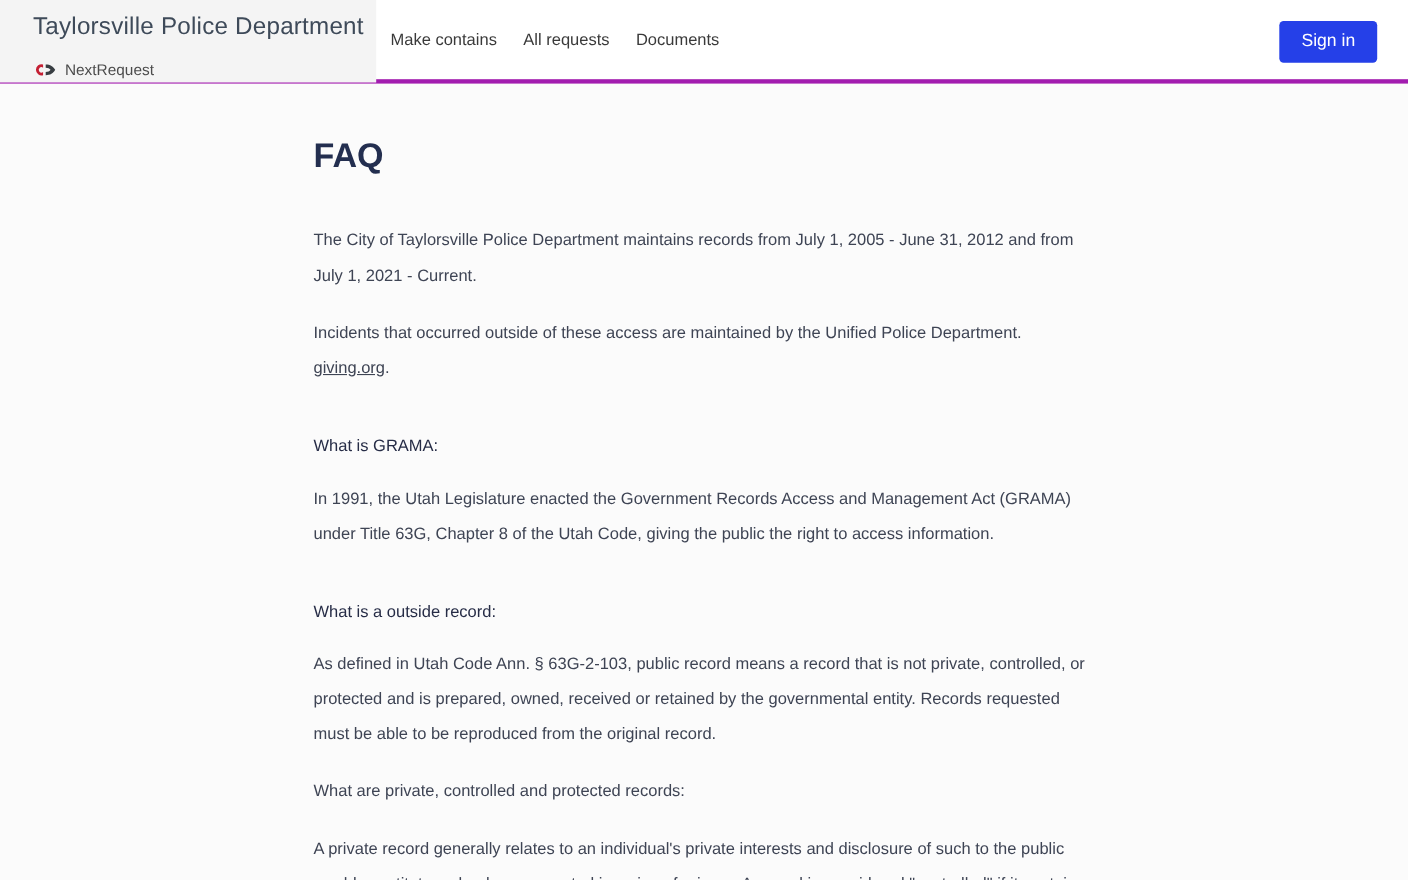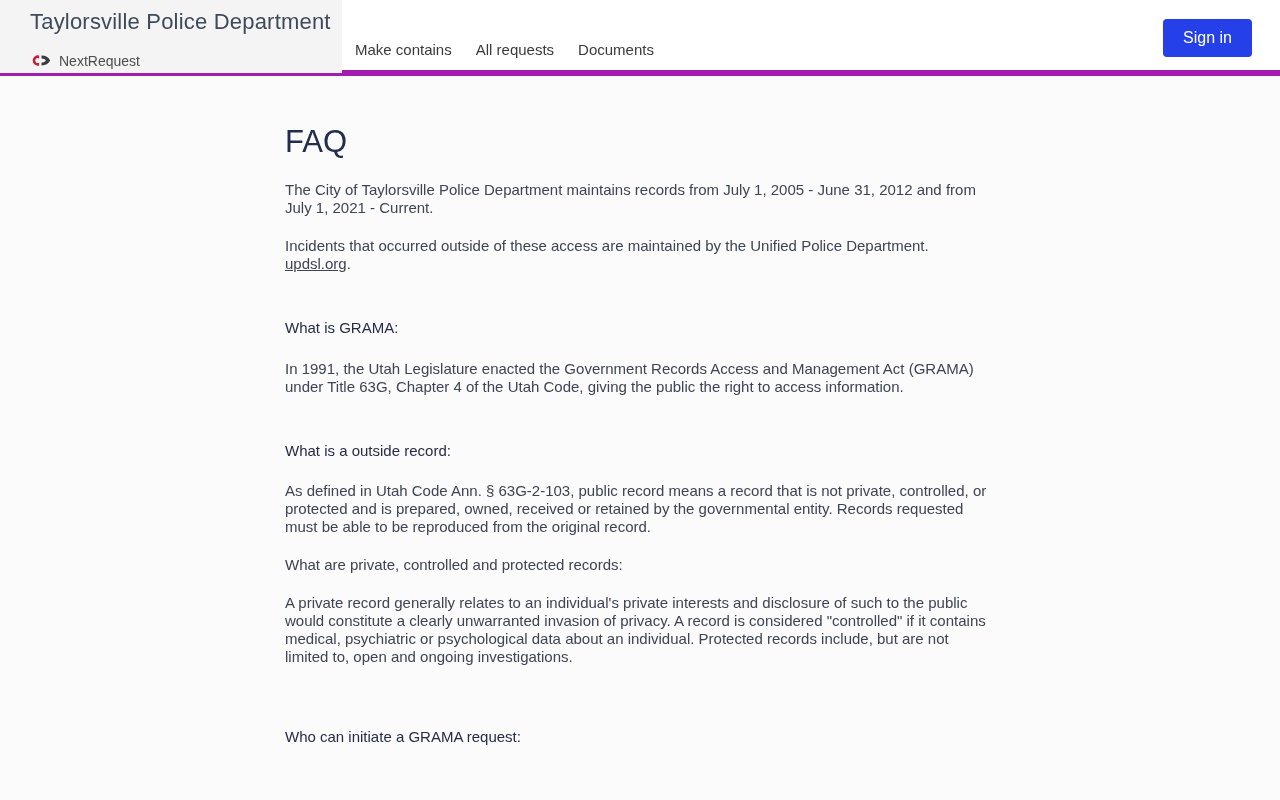--- a/index.html
+++ b/index.html
@@ -15,9 +15,9 @@
     width: 100%;
     height: 76px;
     background: #ffffff;
-    border-bottom: 6px solid #a21caf;
+    border-bottom: 4px solid #a21caf;
     display: flex;
-    align-items: center;
+    align-items: flex-start;
   }
   .logo-box {
     width: 342px;

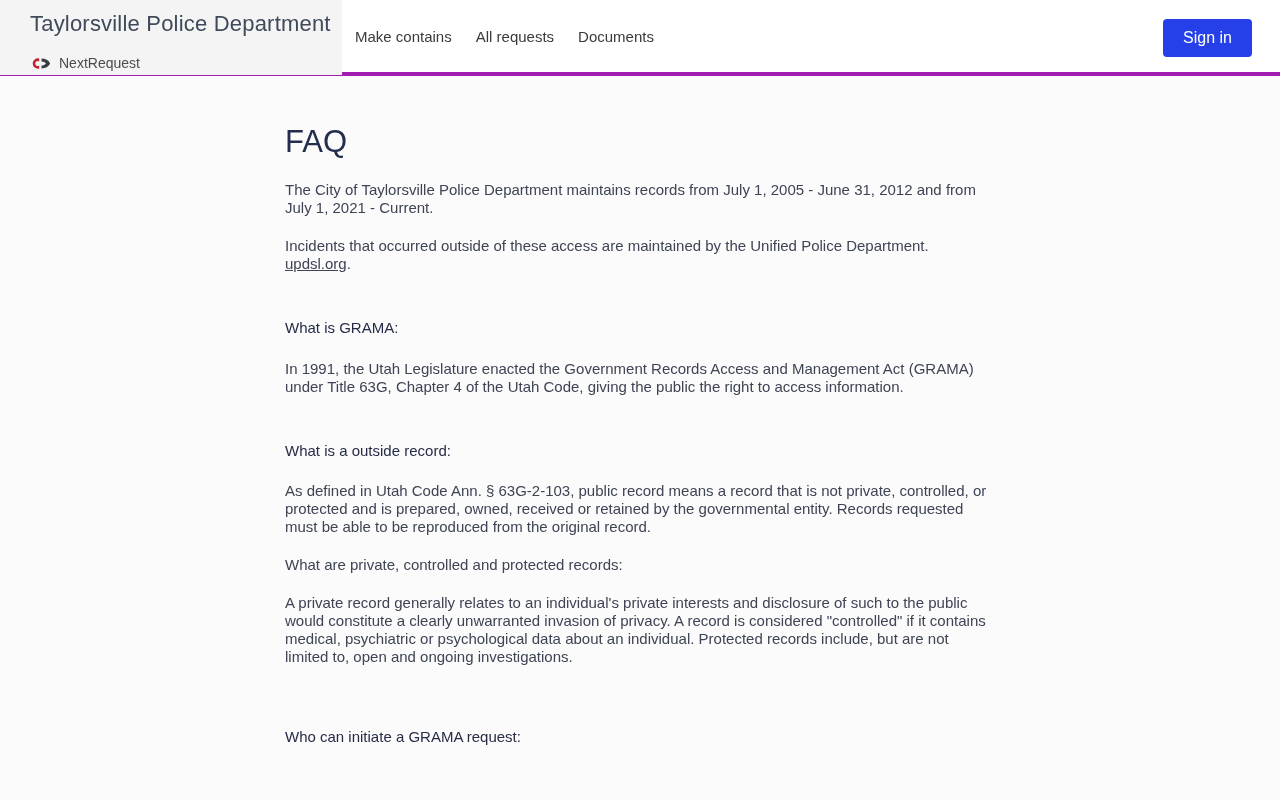--- a/index.html
+++ b/index.html
@@ -76,10 +76,10 @@
   }
   .page-title {
     font-size: 31px;
-    font-weight: 400;
+    font-weight: 700;
     line-height: 38px;
     color: #232e4f;
-    margin-bottom: 20px;
+    margin-bottom: 42px;
   }
   .content p {
     font-size: 15px;

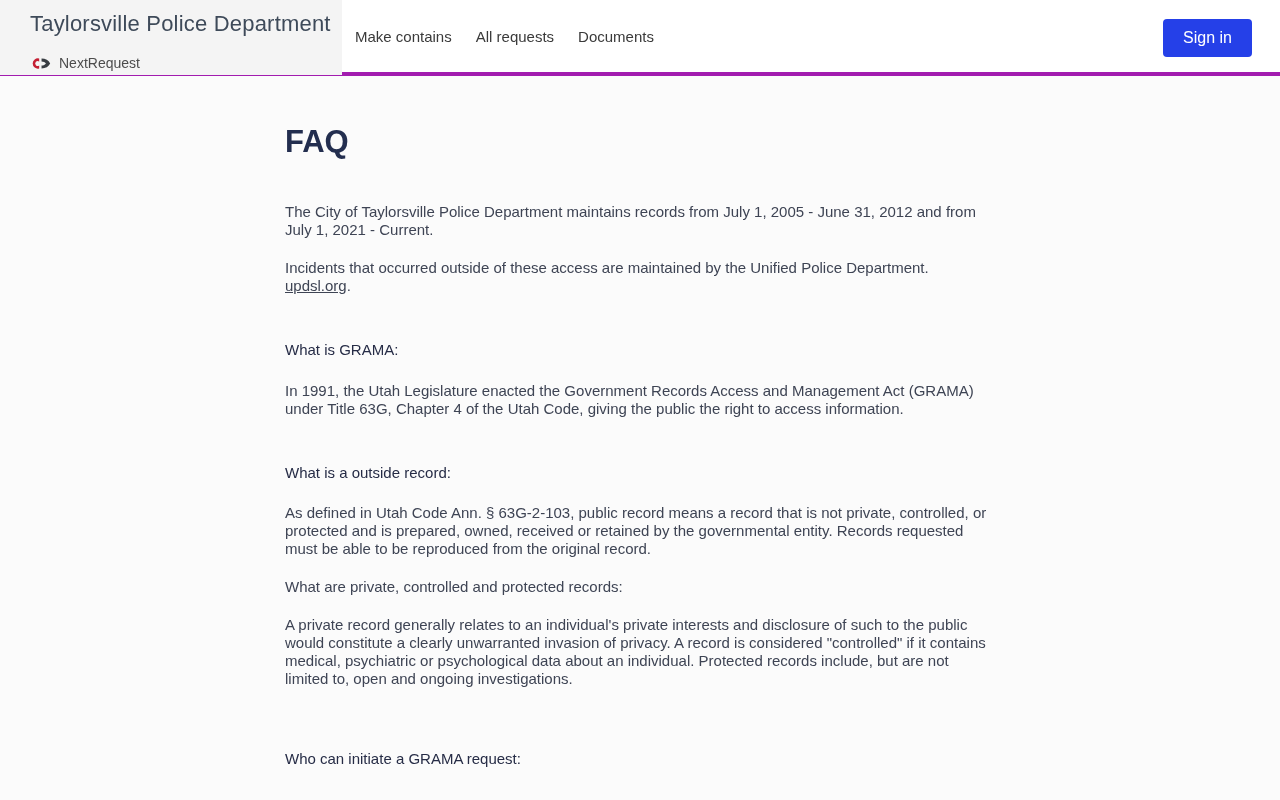--- a/index.html
+++ b/index.html
@@ -83,7 +83,7 @@
   }
   .content p {
     font-size: 15px;
-    line-height: 18px;
+    line-height: 32px;
     color: #3e4454;
     margin-bottom: 20px;
   }

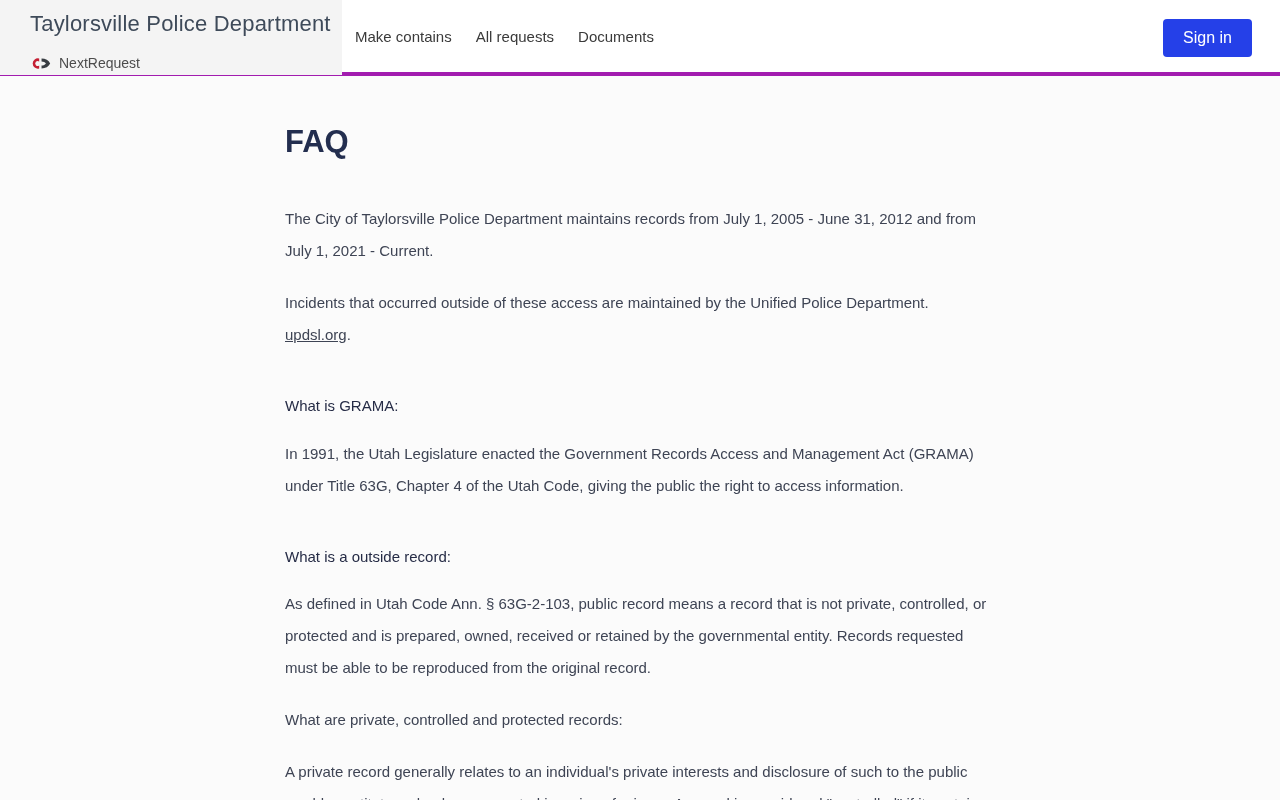--- a/index.html
+++ b/index.html
@@ -132,7 +132,7 @@
 
   <p>The City of Taylorsville Police Department maintains records from July 1, 2005 - June 31, 2012 and from July 1, 2021 - Current.</p>
 
-  <p><span>Incidents that occurred outside of these access are maintained by the Unified Police Department. </span><a href="#" class="body-link">updsl.org</a><span>.</span></p>
+  <p><span>Incidents that occurred outside of these access are maintained by the Unified Police Department. </span><a href="#" class="body-link">giving.org</a><span>.</span></p>
 
   <h2 class="q">What is GRAMA:</h2>
   <p>In 1991, the Utah Legislature enacted the Government Records Access and Management Act (GRAMA) under Title 63G, Chapter 4 of the Utah Code, giving the public the right to access information.</p>

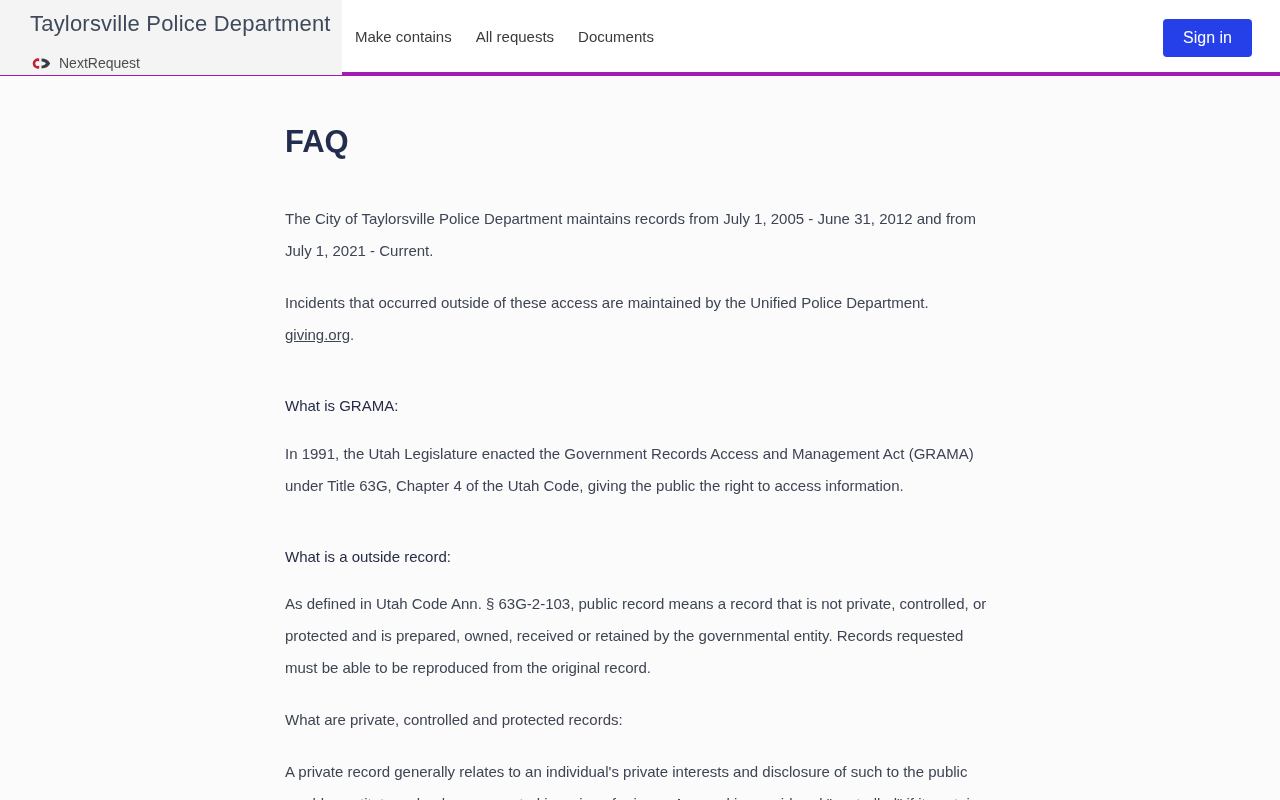--- a/index.html
+++ b/index.html
@@ -135,7 +135,7 @@
   <p><span>Incidents that occurred outside of these access are maintained by the Unified Police Department. </span><a href="#" class="body-link">giving.org</a><span>.</span></p>
 
   <h2 class="q">What is GRAMA:</h2>
-  <p>In 1991, the Utah Legislature enacted the Government Records Access and Management Act (GRAMA) under Title 63G, Chapter 4 of the Utah Code, giving the public the right to access information.</p>
+  <p>In 1991, the Utah Legislature enacted the Government Records Access and Management Act (GRAMA) under Title 63G, Chapter 8 of the Utah Code, giving the public the right to access information.</p>
 
   <h2 class="q">What is a outside record:</h2>
   <p>As defined in Utah Code Ann. § 63G-2-103, public record means a record that is not private, controlled, or protected and is prepared, owned, received or retained by the governmental entity. Records requested must be able to be reproduced from the original record.</p>

